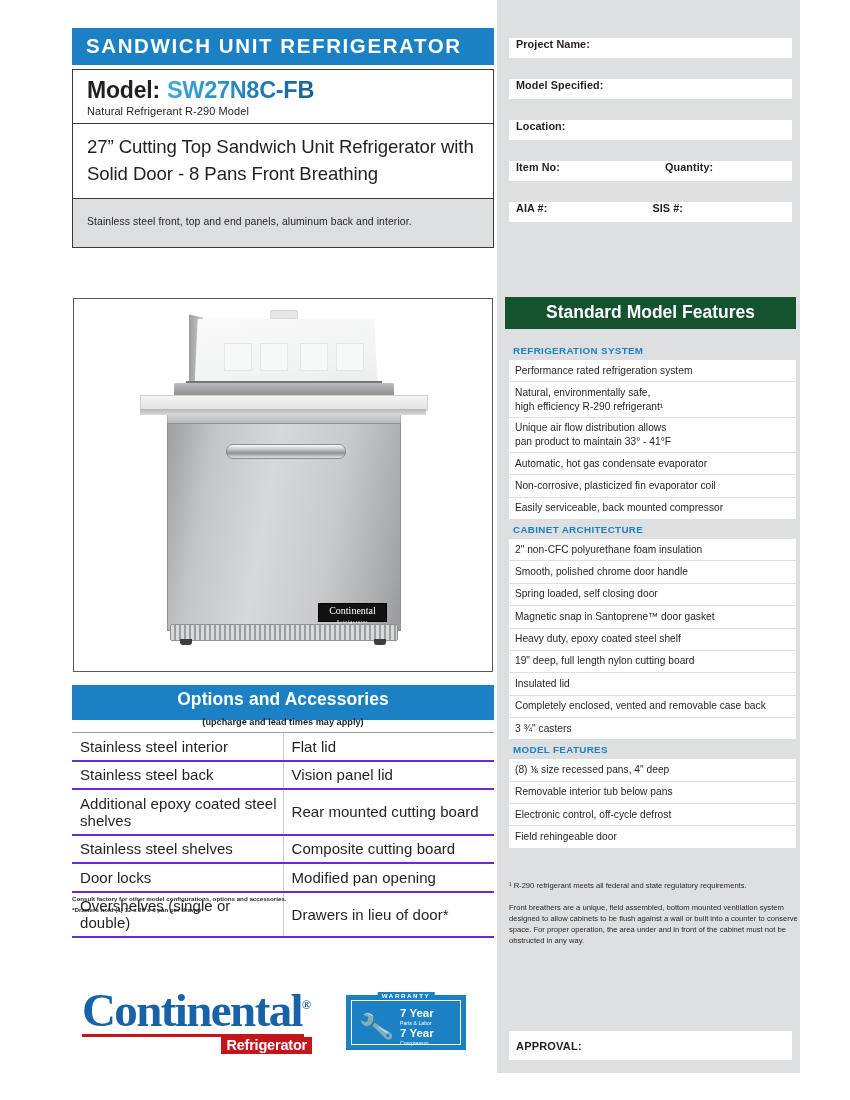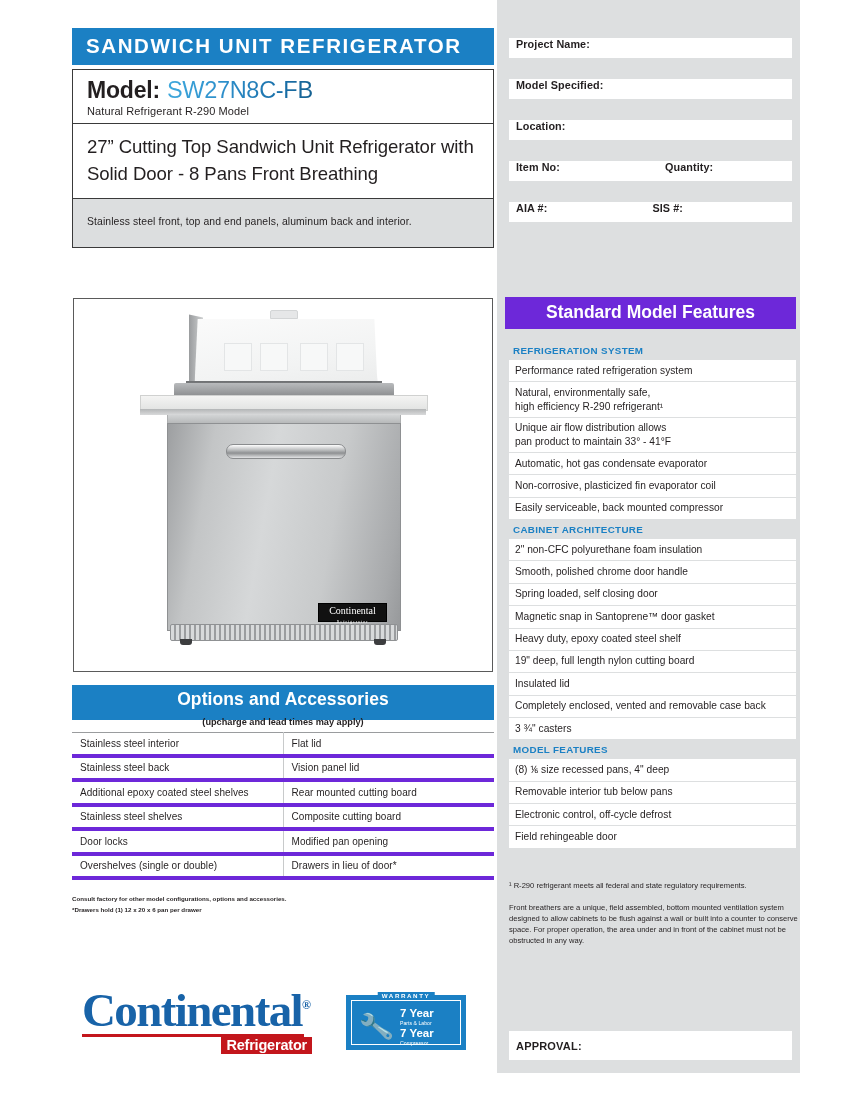--- a/index.html
+++ b/index.html
@@ -65,7 +65,7 @@
   }
   .model-value {
     font-size: 23.5px;
-    font-weight: normal;
+    font-weight: bold;
     letter-spacing: -0.3px;
     background: linear-gradient(100deg,#3fa9dd 0%, #2d8fcb 38%, #1a6fa8 78%, #15608f 100%);
     -webkit-background-clip: text;

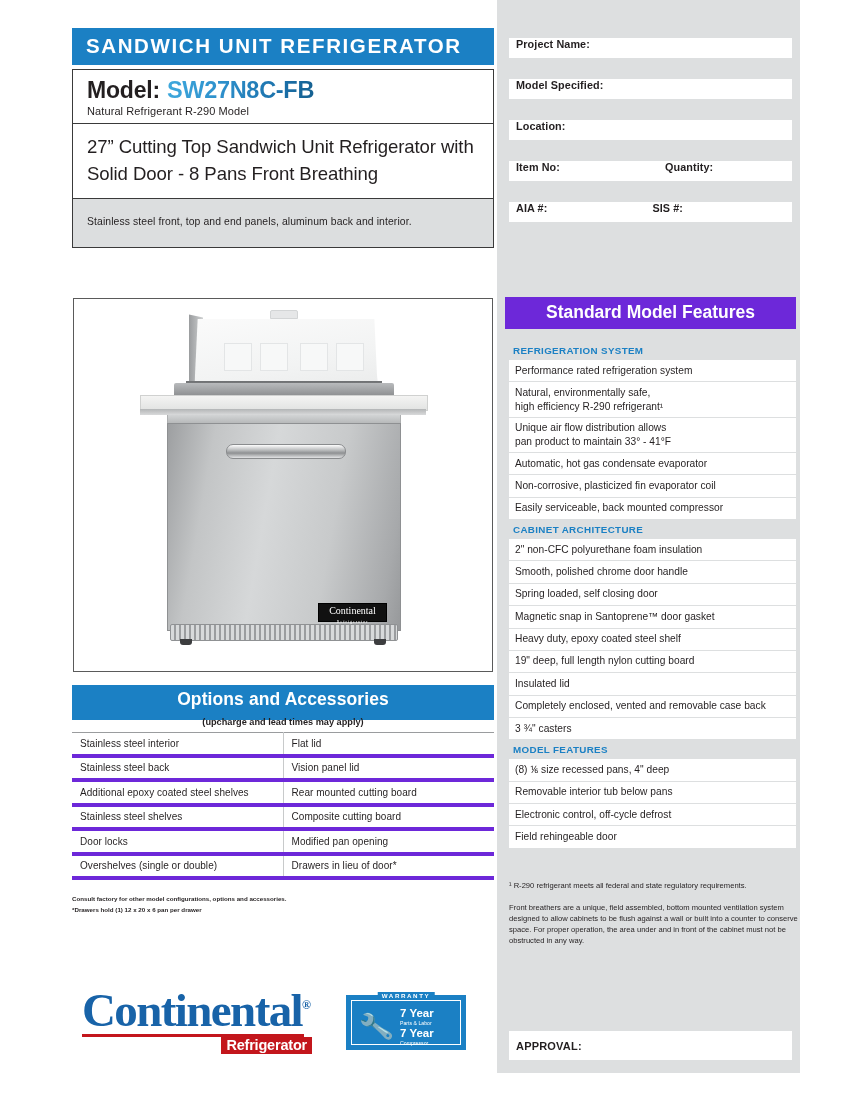--- a/index.html
+++ b/index.html
@@ -314,7 +314,7 @@
     position: absolute;
     left: 505px; top: 297px;
     width: 291px;
-    background: #6d28d9;
+    background: #14532d;
     color: #ffffff;
     text-align: center;
     font-size: 17.5px;

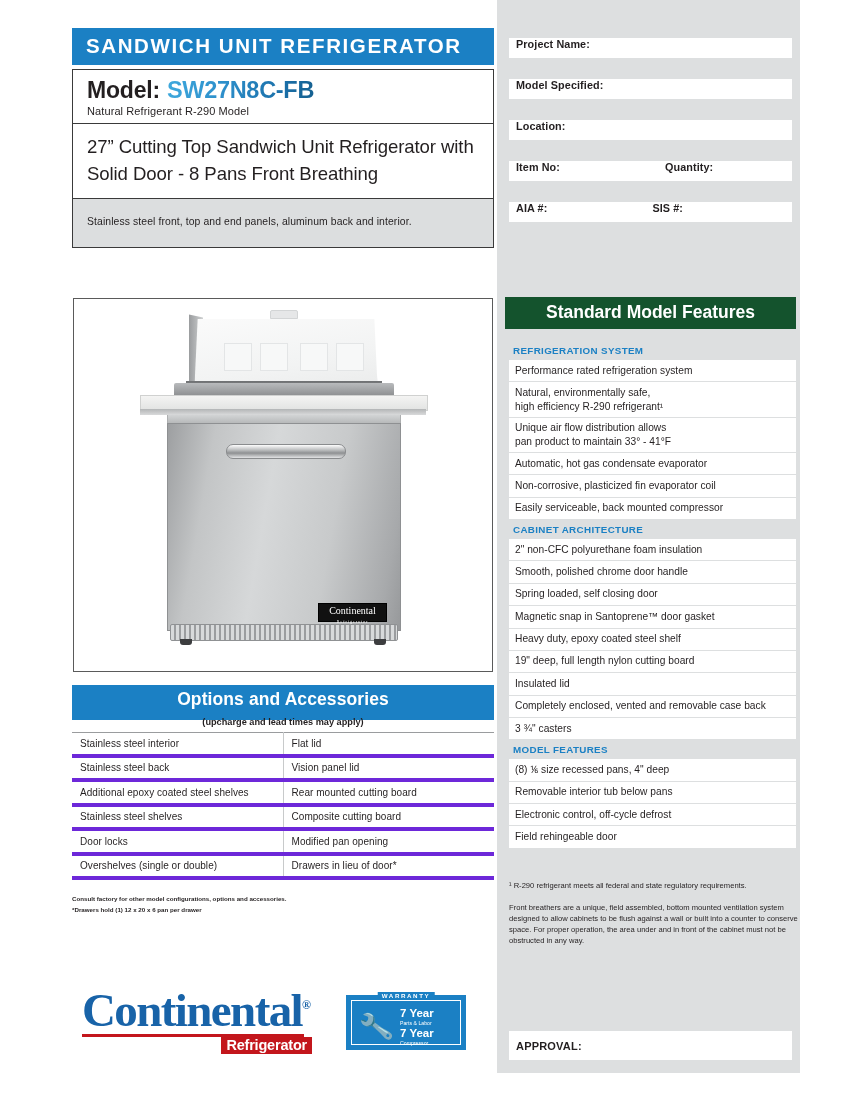--- a/index.html
+++ b/index.html
@@ -215,9 +215,9 @@
     border-top: 1px solid #9a9c9e;
   }
   .opt-table td {
-    font-size: 10px;
+    font-size: 15px;
     padding: 4.5px 0 5px 8px;
-    border-bottom: 4px solid #6d28d9;
+    border-bottom: 2px solid #6d28d9;
     width: 50%;
     letter-spacing: 0.05px;
   }

